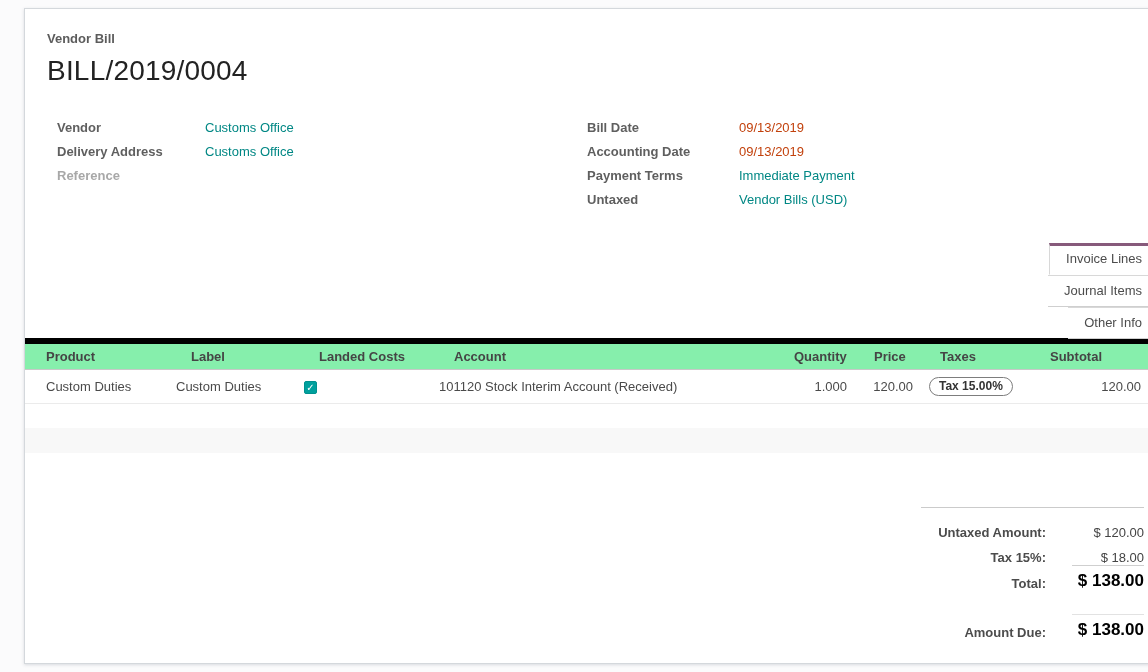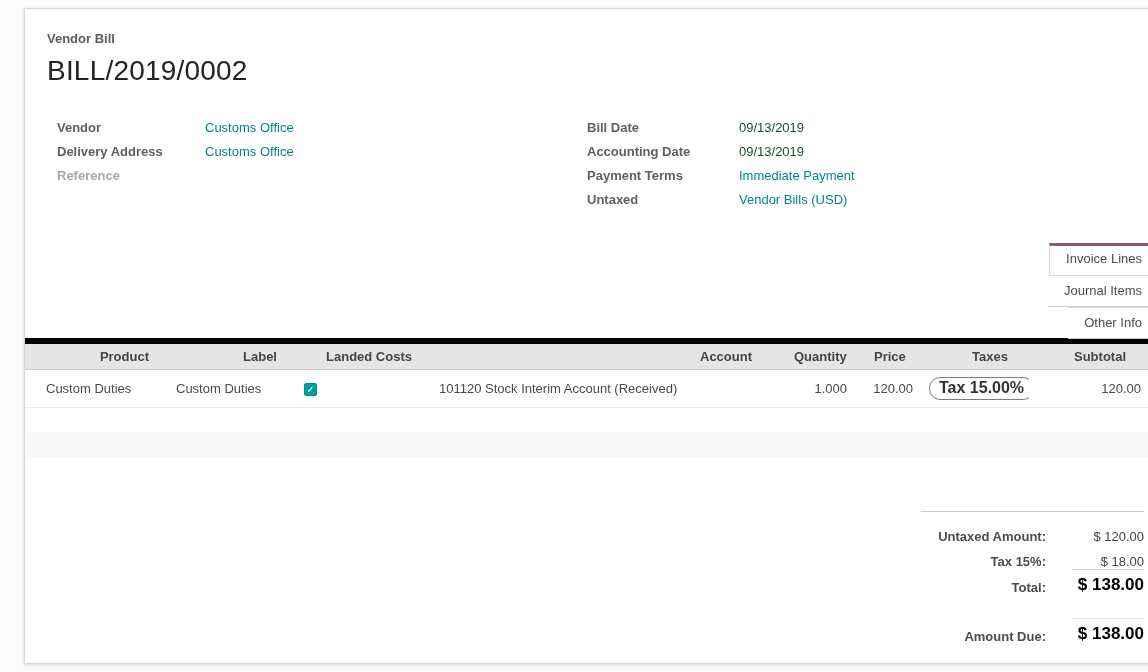--- a/index.html
+++ b/index.html
@@ -83,7 +83,7 @@
 
     <div class="sheet-header">
       <div class="doc-type">Vendor Bill</div>
-      <div class="doc-title">BILL/2019/0002</div>
+      <div class="doc-title">BILL/2019/0004</div>
     </div>
 
     <div class="fields">

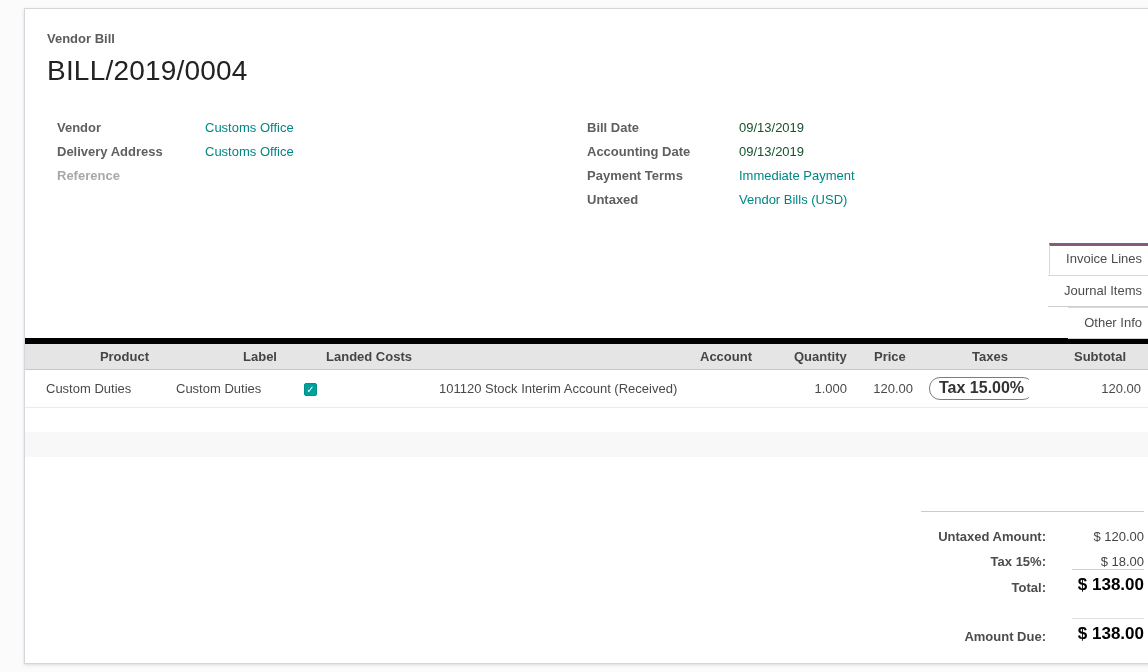--- a/index.html
+++ b/index.html
@@ -27,7 +27,7 @@
   .field-label { width:148px; font-weight:bold; color:#5f5f5f; }
   .fields-col-right .field-label { width:152px; }
   .field-label.muted { color:#a8a8a8; }
-  .field-value { color:#14532d; }
+  .field-value { color:#c2410c; }
   .link { color:#008784; cursor:pointer; }
 
   .tabs { margin-top:28px; padding-left:20px; display:flex; align-items:flex-end; border-bottom:6px solid #000000;flex-direction:column; }

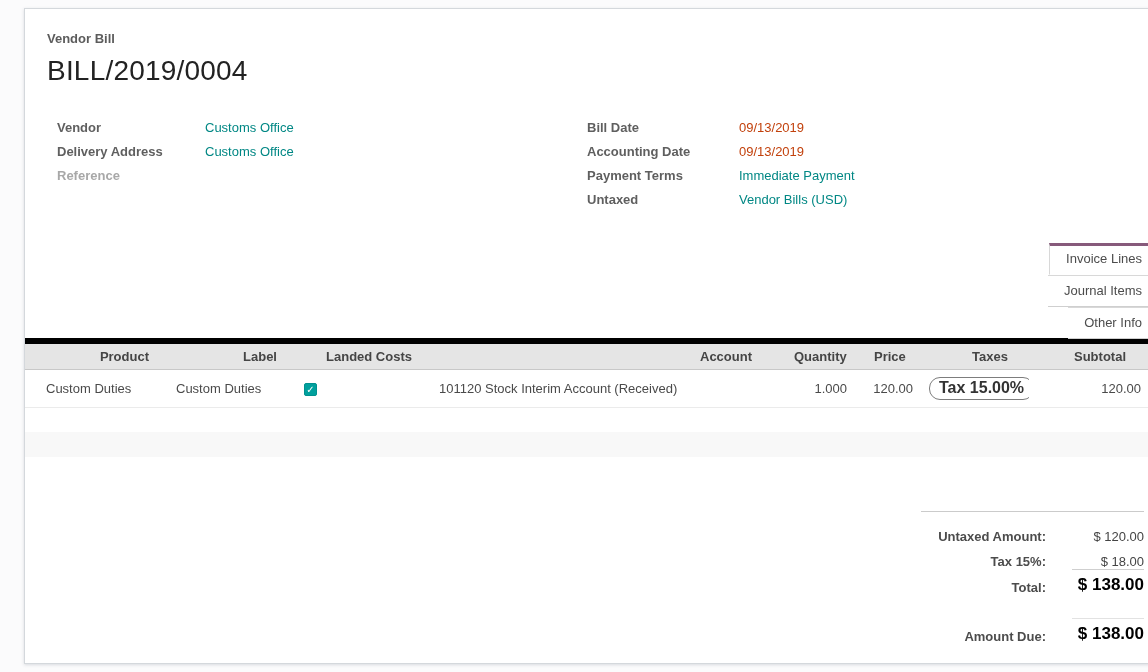--- a/index.html
+++ b/index.html
@@ -44,8 +44,8 @@
   col.c-account{width:340px;} col.c-qty{width:80px;} col.c-price{width:66px;}
   col.c-taxes{width:110px;} col.c-subtotal{width:118px;} col.c-dots{width:14px;}
   table.lines th {
-    font-weight:bold; color:#454545; text-align:right; padding:5px 21px;
-    border-bottom:1px solid #c8c8c8; background:#e5e5e5; white-space:nowrap; overflow:hidden;
+    font-weight:bold; color:#454545; text-align:left; padding:5px 21px;
+    border-bottom:1px solid #c8c8c8; background:#86efac; white-space:nowrap; overflow:hidden;
   }
   table.lines th:first-child, table.lines td:first-child { padding-left:21px; }
   table.lines td { padding:7px 6px; color:#4a4a4a; border-bottom:1px solid #ebebeb; white-space:nowrap; overflow:hidden; }

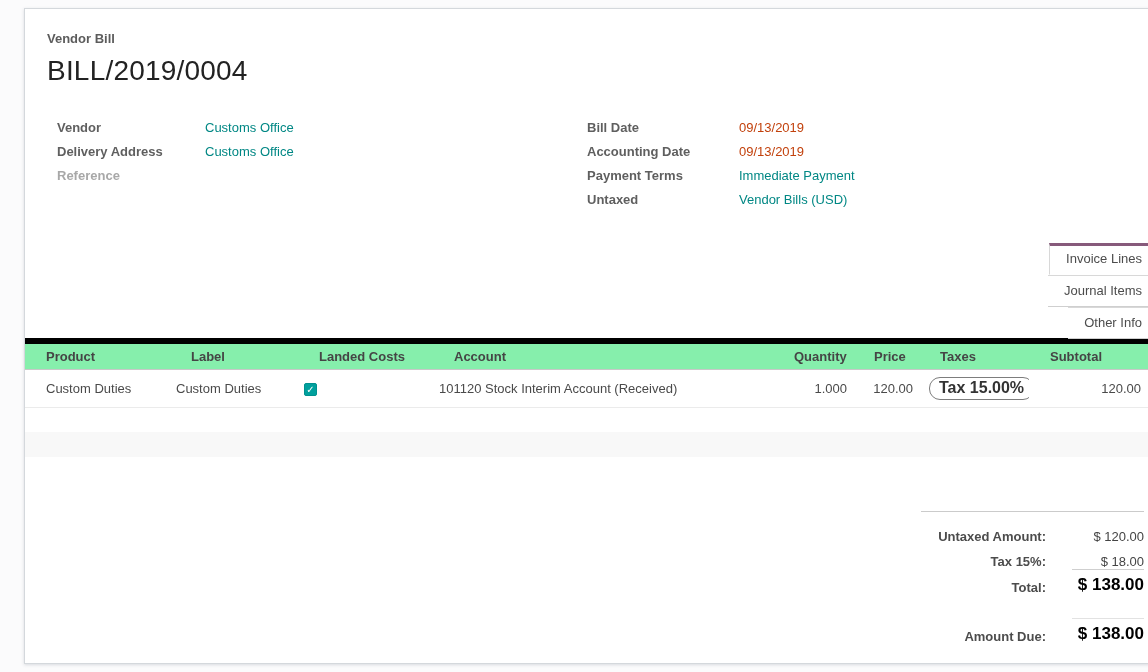--- a/index.html
+++ b/index.html
@@ -57,7 +57,7 @@
   }
   .tax-pill {
     display:inline-block; border:1px solid #7d7d7d; border-radius:11px; background:#fff;
-    padding:1px 9px 2px 9px; font-size:16px; color:#333; font-weight:bold;
+    padding:1px 9px 2px 9px; font-size:12px; color:#333; font-weight:bold;
   }
   .dots-btn { color:#4c4c4c; font-weight:bold; cursor:pointer; font-size:13px; }
 

